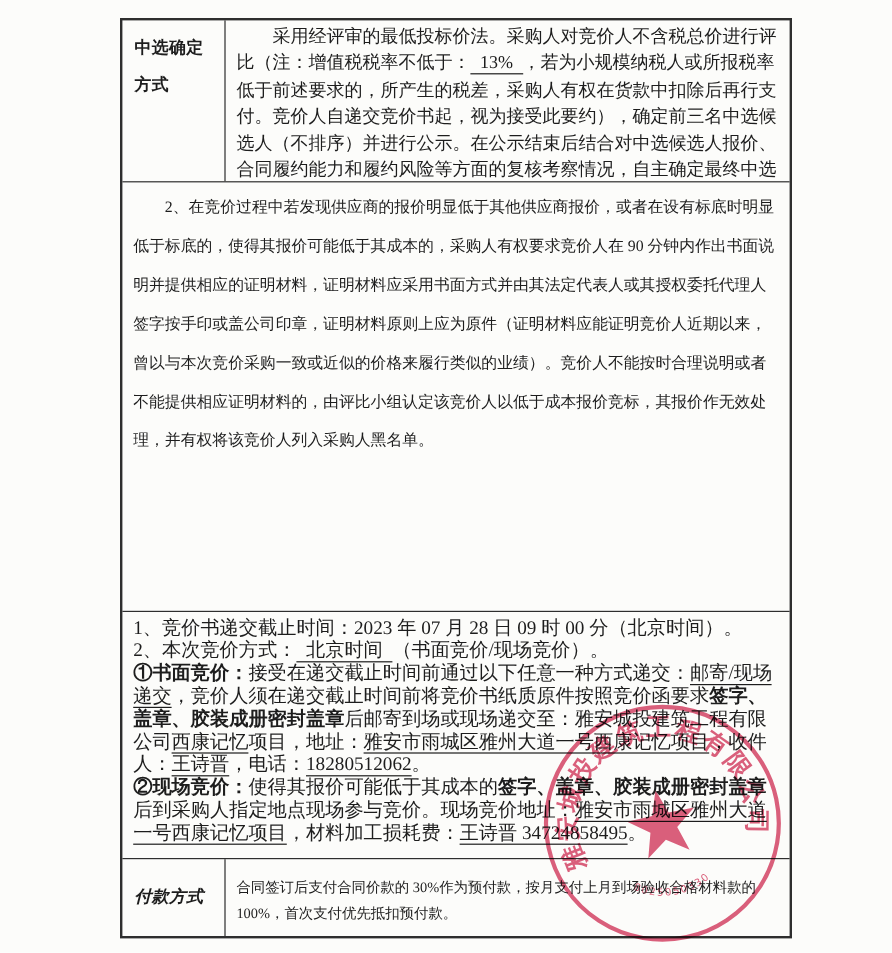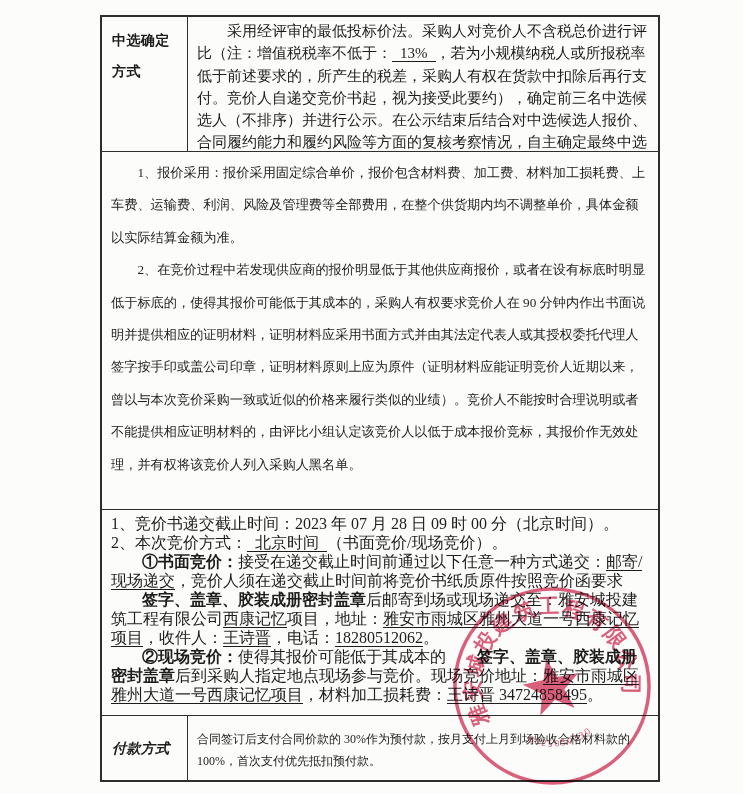--- a/index.html
+++ b/index.html
@@ -58,7 +58,6 @@
 
     <div class="row r2">
       <div class="cnt c2">
-        <p>1、报价采用：报价采用固定综合单价，报价包含材料费、加工费、材料加工损耗费、上车费、运输费、利润、风险及管理费等全部费用，在整个供货期内均不调整单价，具体金额以实际结算金额为准。</p>
         <p>2、在竞价过程中若发现供应商的报价明显低于其他供应商报价，或者在设有标底时明显低于标底的，使得其报价可能低于其成本的，采购人有权要求竞价人在 90 分钟内作出书面说明并提供相应的证明材料，证明材料应采用书面方式并由其法定代表人或其授权委托代理人签字按手印或盖公司印章，证明材料原则上应为原件（证明材料应能证明竞价人近期以来，曾以与本次竞价采购一致或近似的价格来履行类似的业绩）。竞价人不能按时合理说明或者不能提供相应证明材料的，由评比小组认定该竞价人以低于成本报价竞标，其报价作无效处理，并有权将该竞价人列入采购人黑名单。</p>
       </div>
     </div>

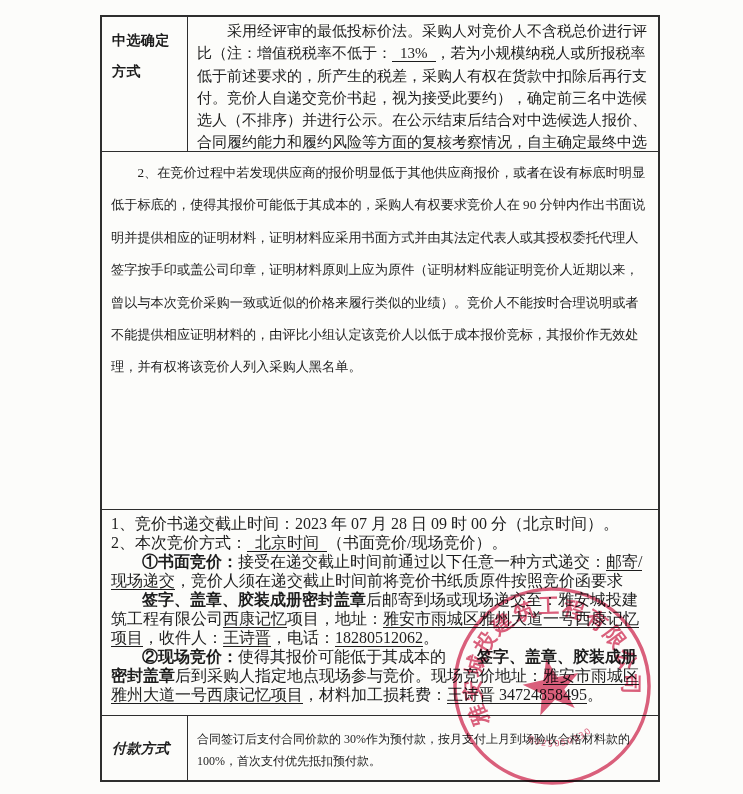--- a/index.html
+++ b/index.html
@@ -32,7 +32,7 @@
   .c2 p{text-indent:2em;}
   .c3{font-size:16px; line-height:19px; padding-top:4px;}
   .c4{font-size:12px; line-height:22px; display:flex; align-items:center;}
-  .b{font-weight:bold;margin-left:31px;}
+  .b{font-weight:bold;}
   .u{border-bottom:1px solid #1d1d1d;}
   .uv{border-bottom:1px solid #1d1d1d; padding:0 8px;}
   .seal{

